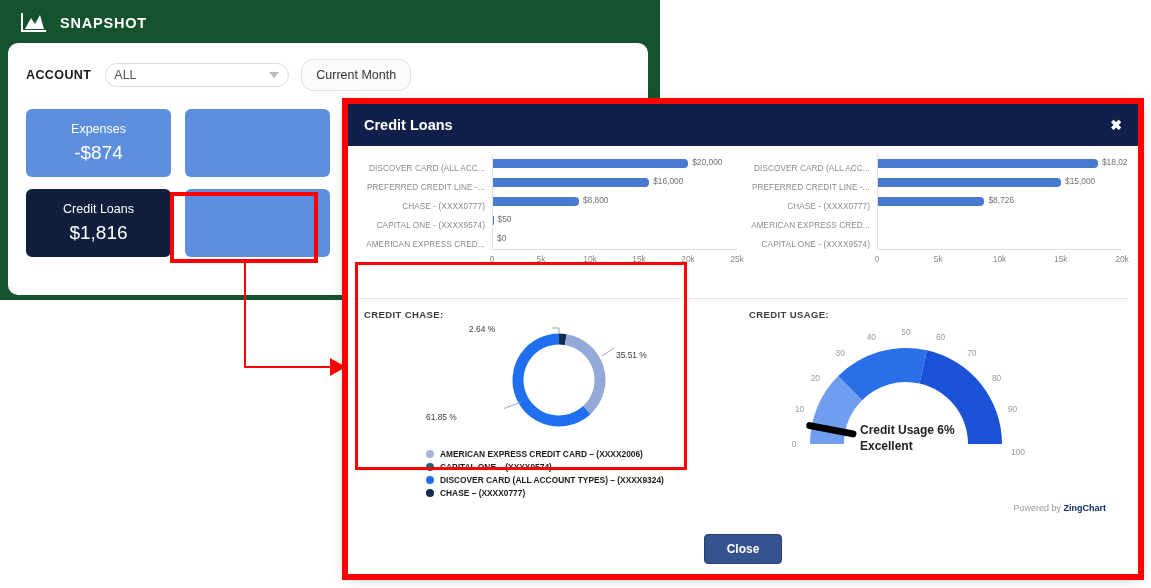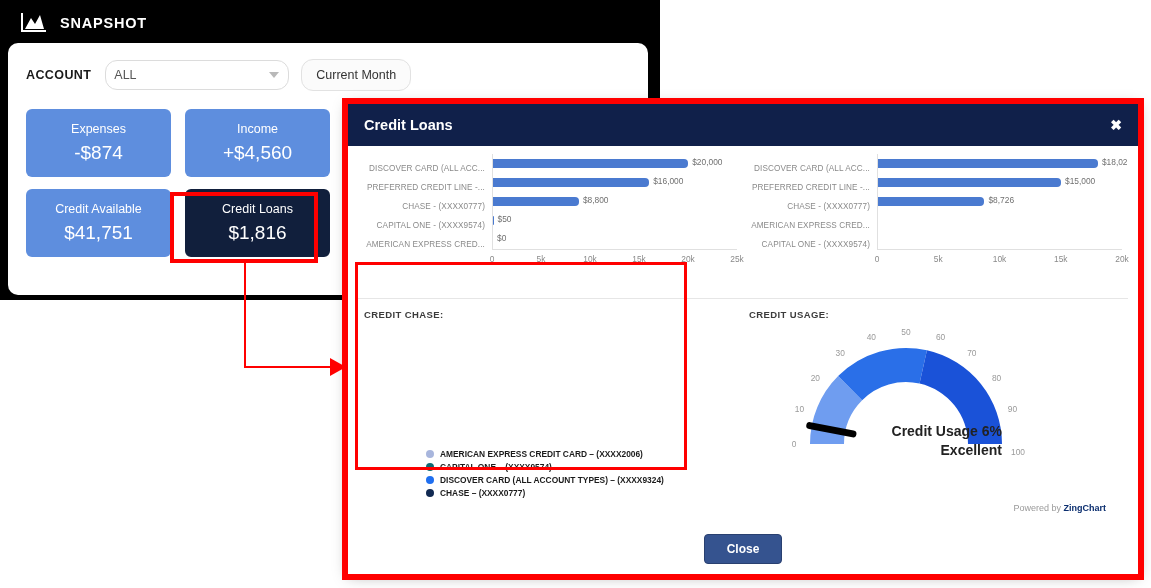--- a/index.html
+++ b/index.html
@@ -21,7 +21,7 @@
     left: 0; top: 0;
     width: 660px;
     height: 300px;
-    background: #000000;
+    background: #14532d;
     border-radius: 0 0 6px 0;
   }
   #app-header {

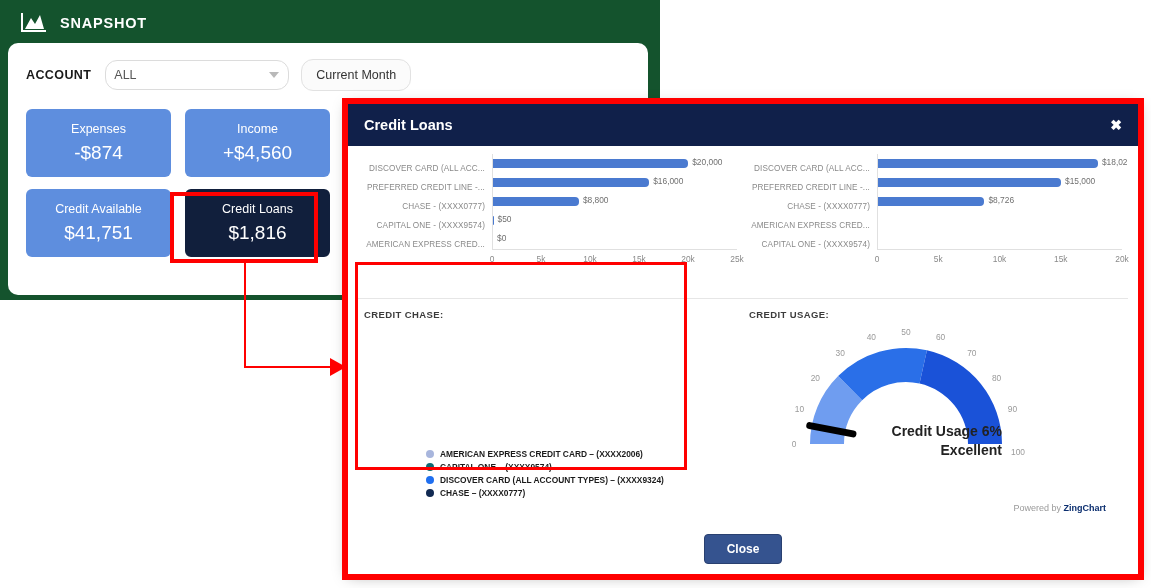--- a/index.html
+++ b/index.html
@@ -70,7 +70,7 @@
   }
   #account-select {
     width: 184px;
-    height: 30px;
+    height: 24px;
     border: 1px solid #dcdcdc;
     border-radius: 12px;
     background: #ffffff;

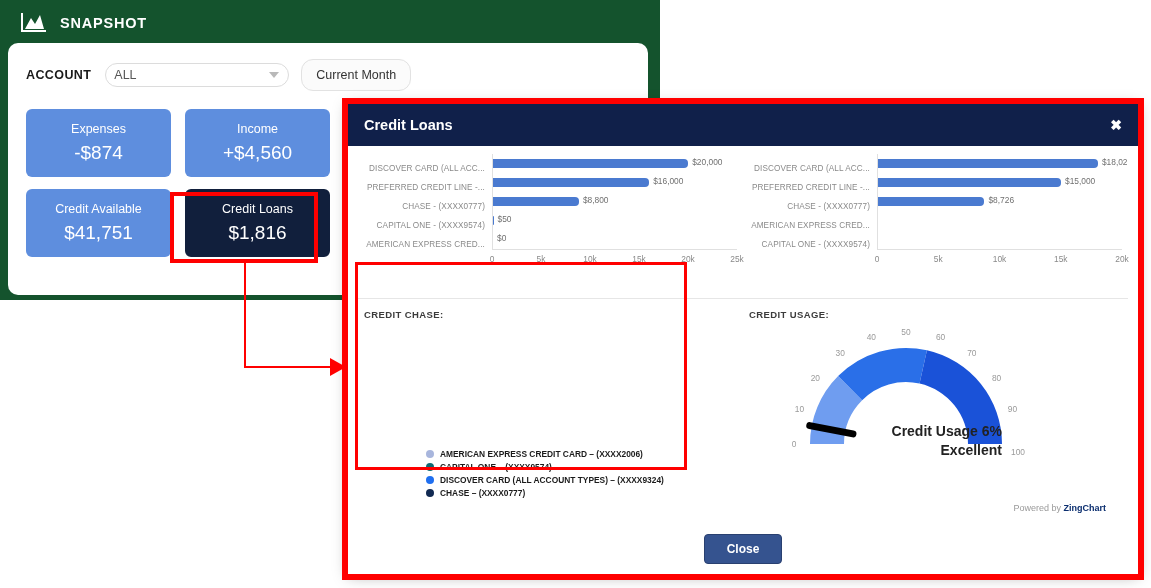--- a/index.html
+++ b/index.html
@@ -394,10 +394,6 @@
         <div class="tile">
           <div class="t-label">Expenses</div>
           <div class="t-value">-$874</div>
-        </div>
-        <div class="tile">
-          <div class="t-label">Income</div>
-          <div class="t-value">+$4,560</div>
         </div>
         <div class="tile">
           <div class="t-label"></div>

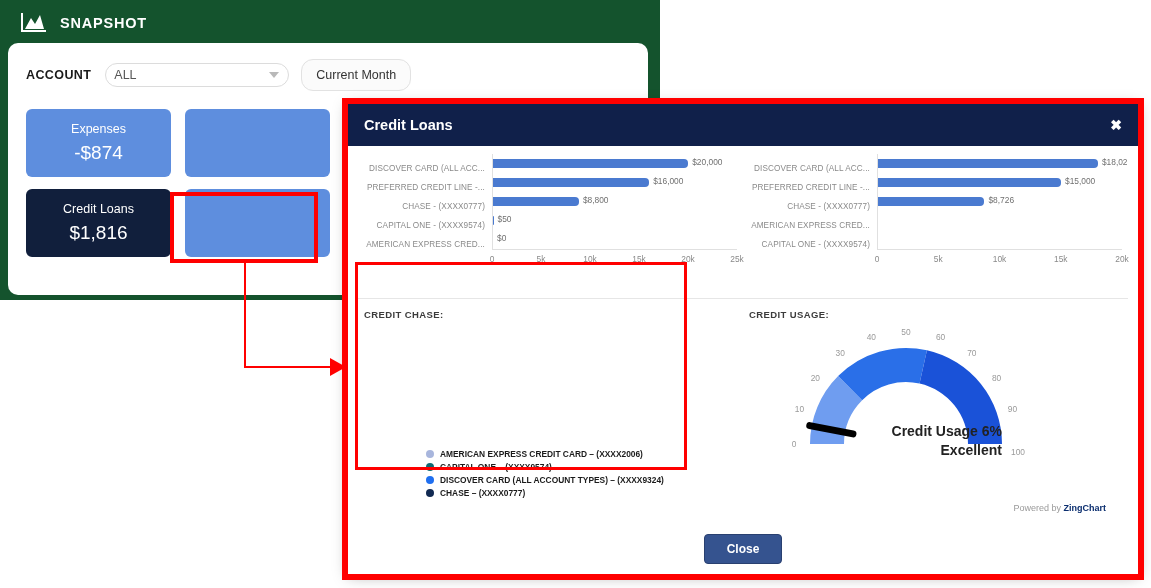--- a/index.html
+++ b/index.html
@@ -522,6 +522,22 @@
 
       <div class="lower-panel">
         <div class="panel-heading">CREDIT CHASE:</div>
+        <div id="donut-wrap">
+          <svg id="donut-svg" width="110" height="108" viewBox="0 0 110 108">
+            <g id="donut-arcs">
+                <path d="M 55 13 A 41 41 0 0 1 61.76977490849719 13.562762857877125" fill="none" stroke="#122a52" stroke-width="11"></path>
+                <path d="M 61.76977490849719 13.562762857877125 A 41 41 0 0 1 82.7835039362742 84.15090229202164" fill="none" stroke="#93a9d8" stroke-width="11"></path>
+                <path d="M 82.7835039362742 84.15090229202164 A 41 41 0 1 1 54.99999999999999 13" fill="none" stroke="#1f6ff0" stroke-width="11"></path>
+              </g>
+
+            <path d="M55,8 L55,2 L48,2" fill="none" stroke="#9aa7bd" stroke-width="1"></path>
+            <path d="M98,30 L110,22" fill="none" stroke="#9aa7bd" stroke-width="1"></path>
+            <path d="M17,76 L-14,88" fill="none" stroke="#9aa7bd" stroke-width="1"></path>
+          </svg>
+          <span class="pct-label" id="pct-top" style="left:105px; top:2px;">2.64 %</span>
+          <span class="pct-label" id="pct-right" style="left:252px; top:28px;">35.51 %</span>
+          <span class="pct-label" id="pct-left" style="left:62px; top:90px;">61.85 %</span>
+        </div>
         <div id="donut-legend">
             <div class="legend-item">
               <span class="legend-dot" style="background: rgb(168, 182, 221);"></span>

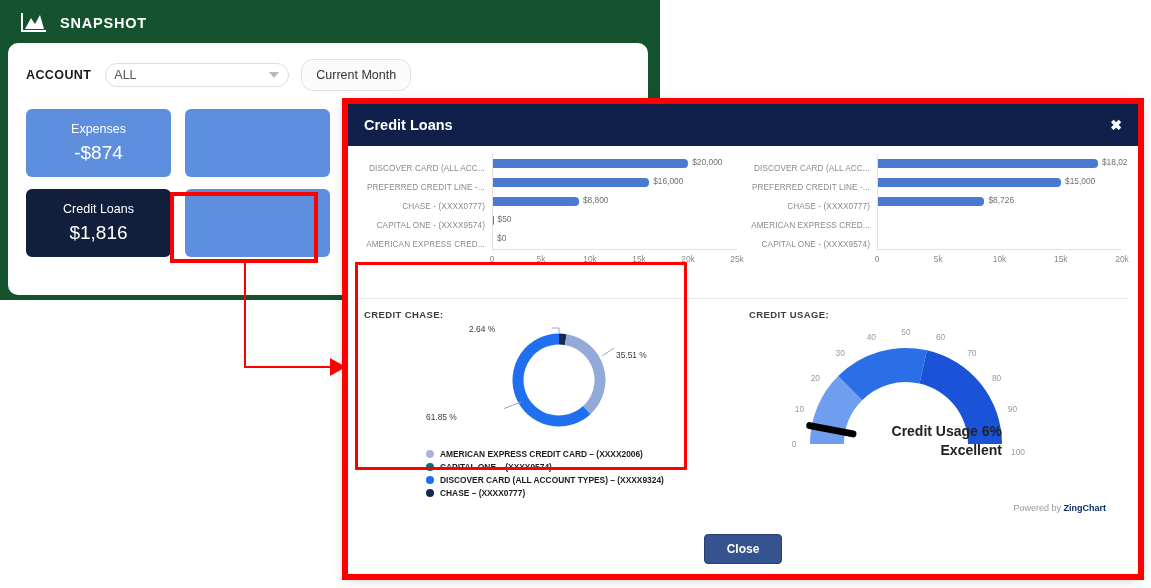--- a/index.html
+++ b/index.html
@@ -332,10 +332,10 @@
   }
   #gauge-center-label {
     position: absolute;
-    left: 103px; top: 100px;
+    left: 111px; top: 100px;
     width: 150px;
-    text-align: right;
-    font-size: 14px;
+    text-align: left;
+    font-size: 12px;
     font-weight: bold;
     color: #222;
     line-height: 1.35;

